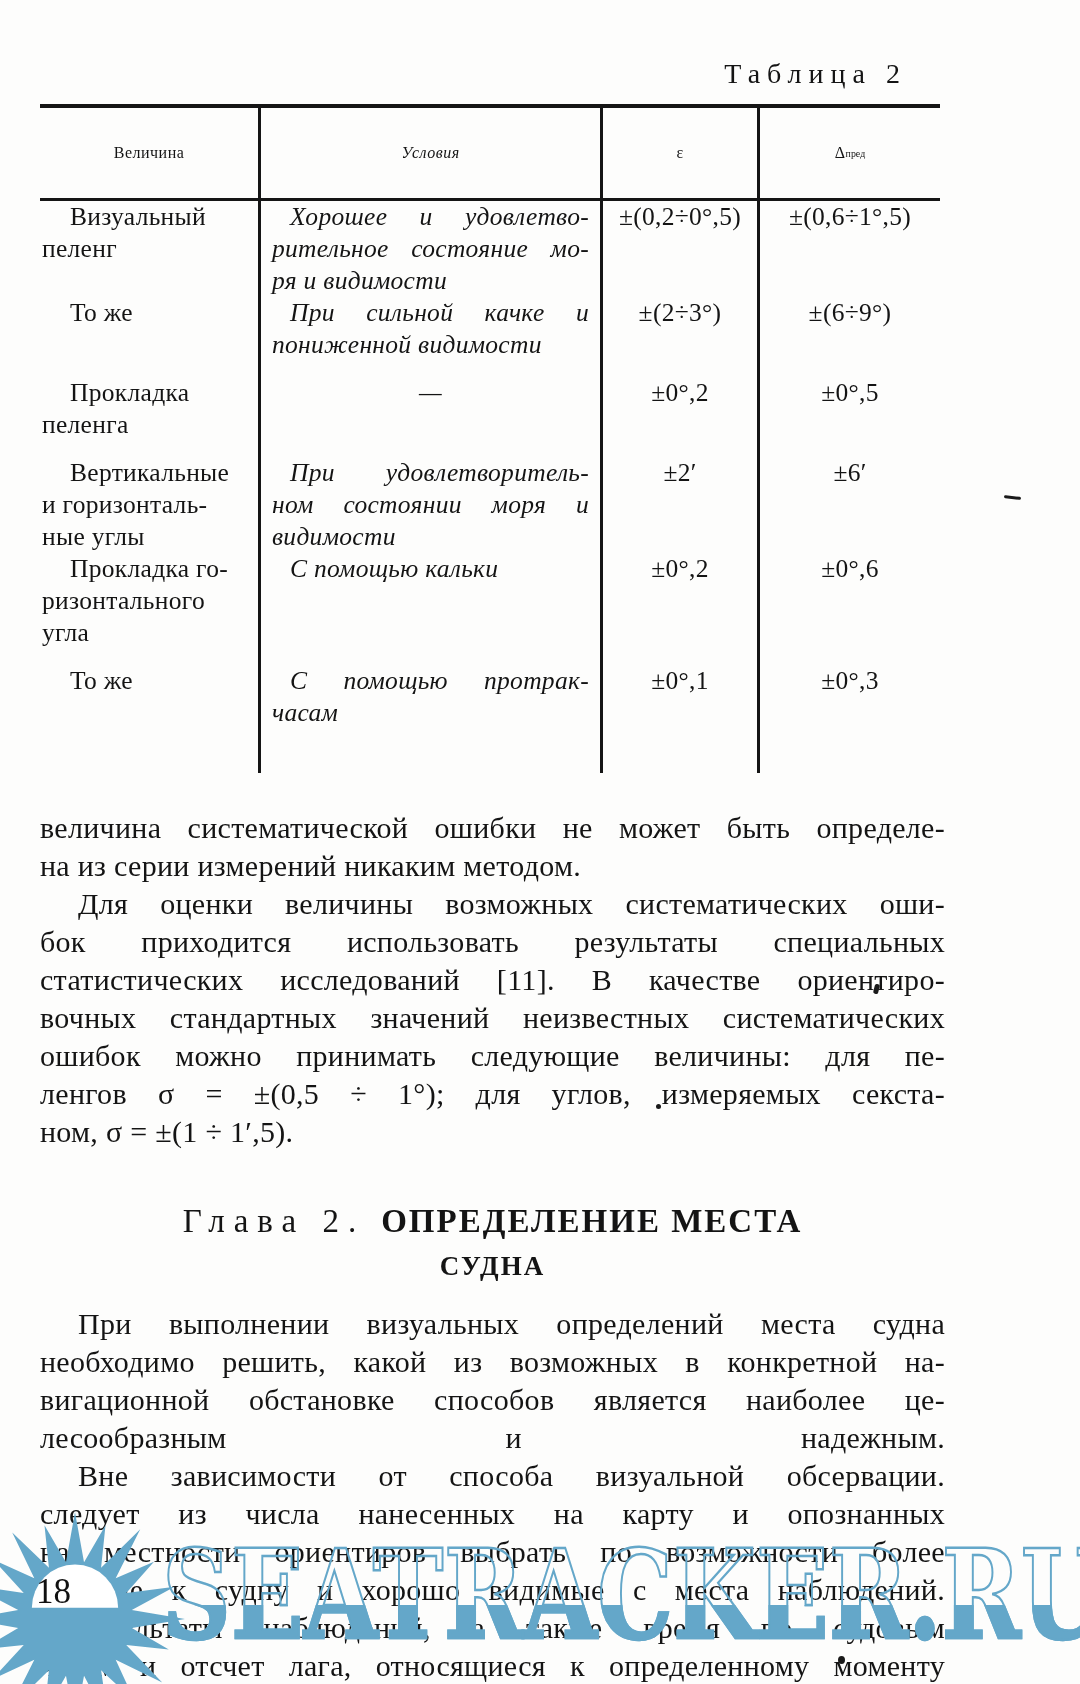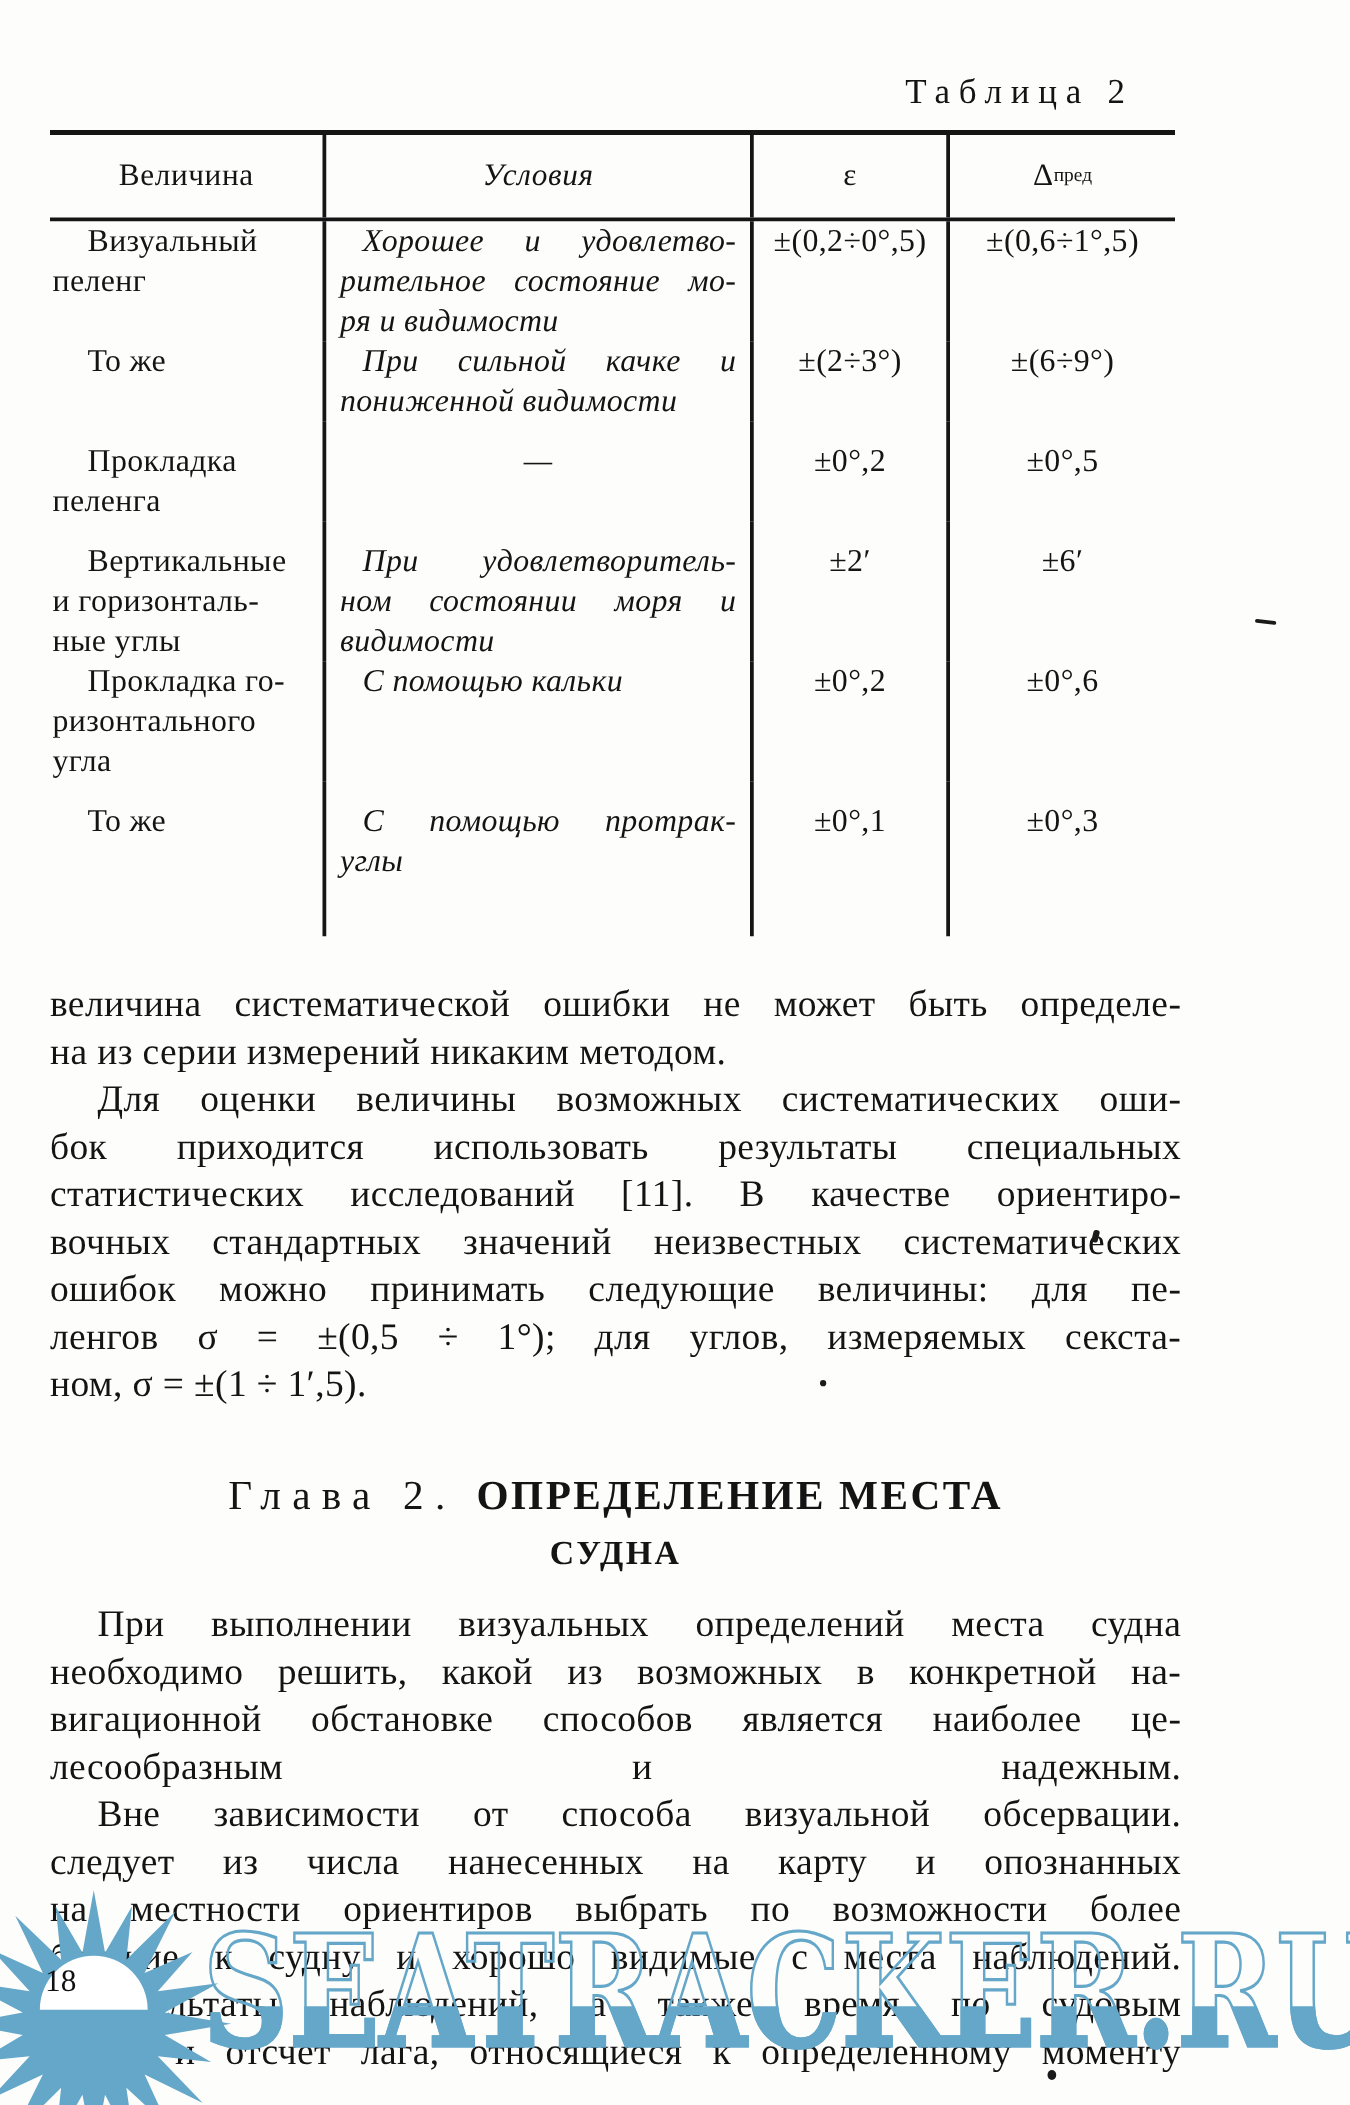--- a/index.html
+++ b/index.html
@@ -20,9 +20,9 @@
   .tbl { width:900px; border-top:4px solid #151515; }
   .t-head { display:flex; border-bottom:3px solid #151515; }
   .th {
-    box-sizing:border-box; height:66px;
+    box-sizing:border-box; height:90px;
     display:flex; align-items:center; justify-content:center;
-    font-size:25px; letter-spacing:0.5px;
+    font-size:16px; letter-spacing:0.5px;
   }
   .c1 { width:218px; } .c2 { width:342px;font-style:italic; } .c3 { width:157px; } .c4 { width:183px; }
   .vsep { border-left:3px solid #151515; }

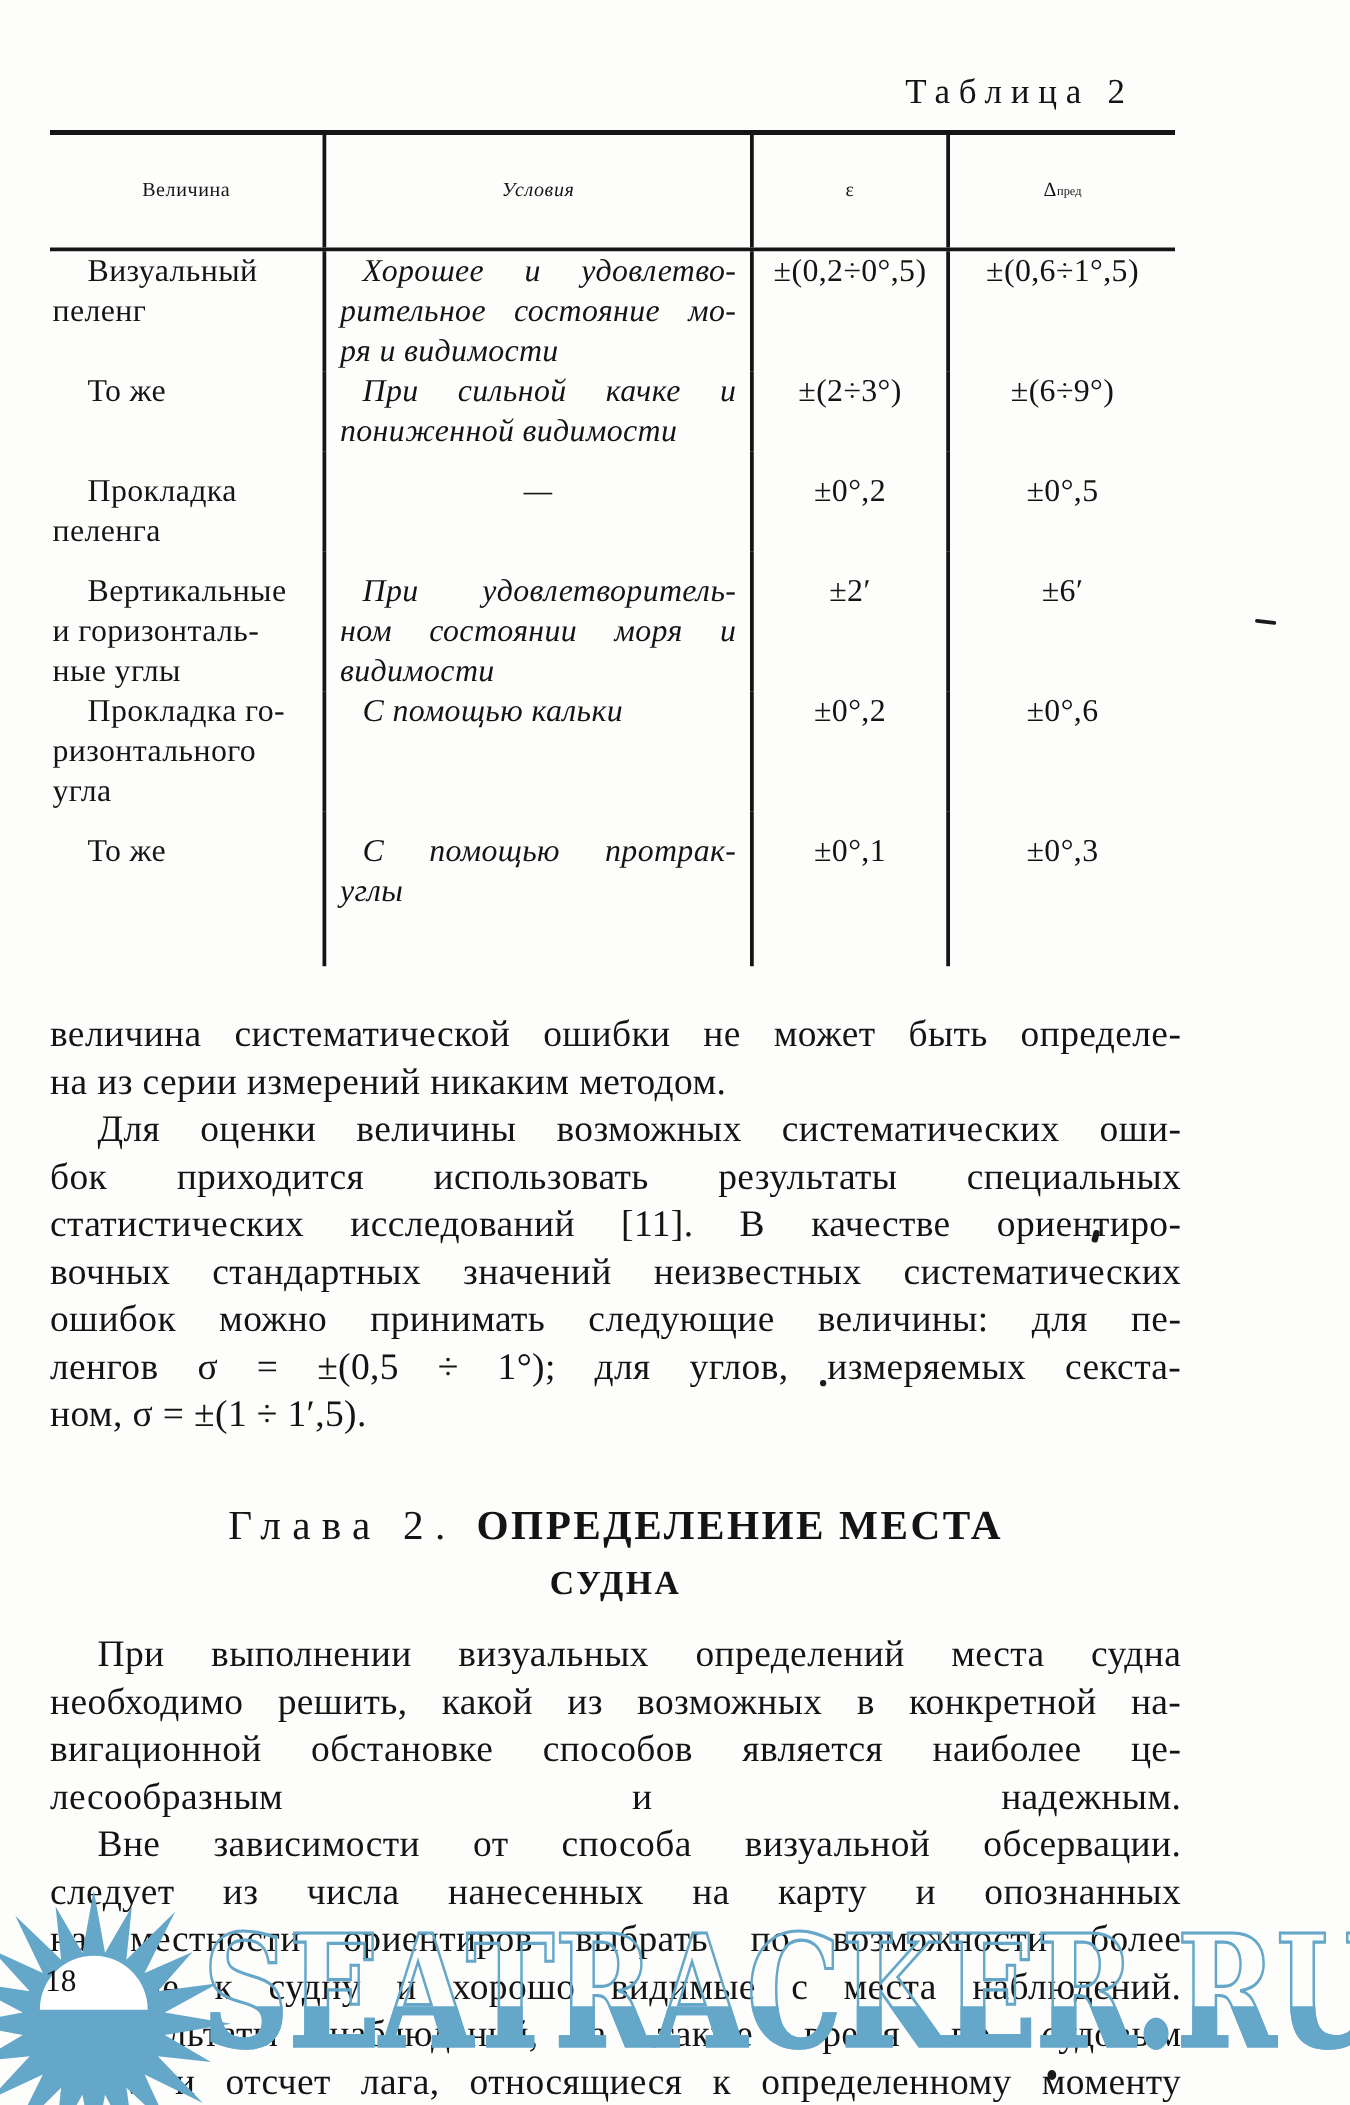--- a/index.html
+++ b/index.html
@@ -167,7 +167,7 @@
             </div>
           <div class="td c2 vsep condcell">
               <div class="tl">С помощью протрак-</div>
-              <div class="tl">углы</div>
+              <div class="tl">часам</div>
             </div>
           <div class="td c3 vsep valcell">±0°,1</div>
           <div class="td c4 vsep valcell">±0°,3</div>

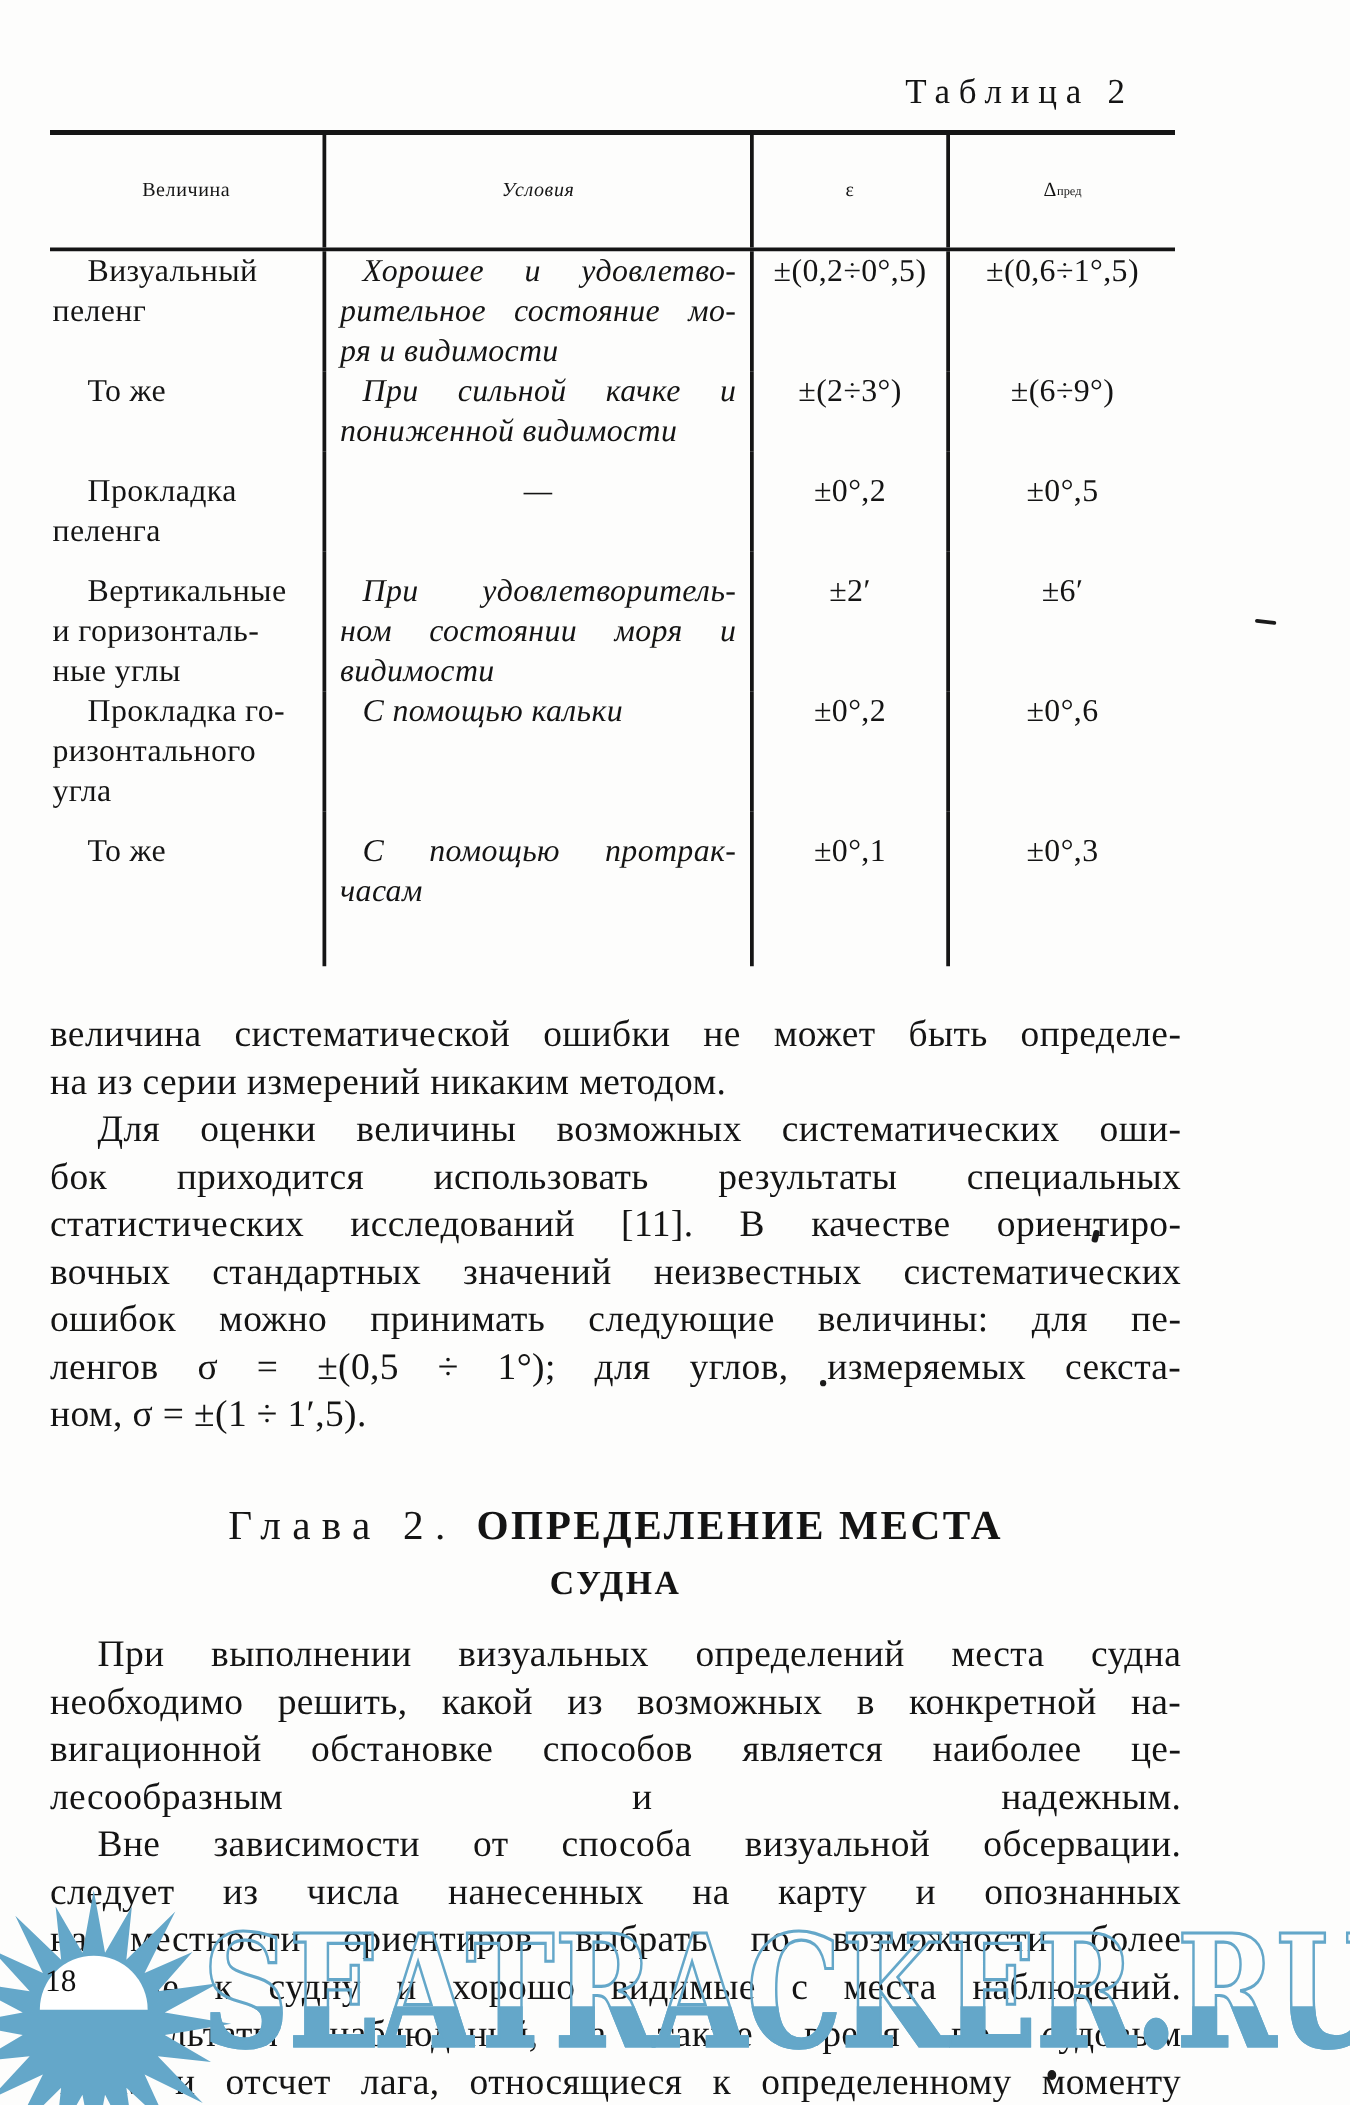--- a/index.html
+++ b/index.html
@@ -71,7 +71,7 @@
   .sun-logo { position:absolute; left:-38px; top:1506px; z-index:4; }
   .page-num {
     position:absolute; left:36px; top:1572px; z-index:6;
-    font-size:25px; color:#101010;
+    font-size:35px; color:#101010;
   }
 
   

